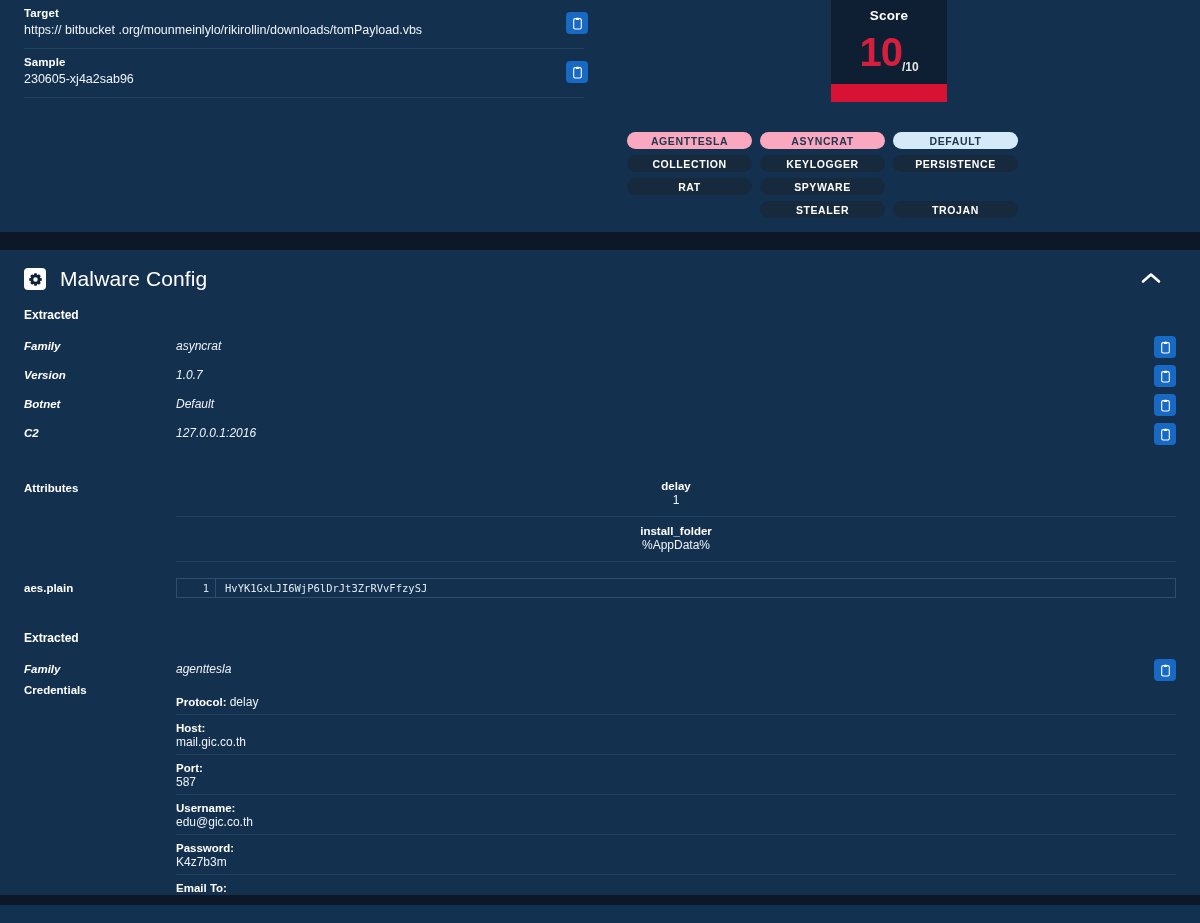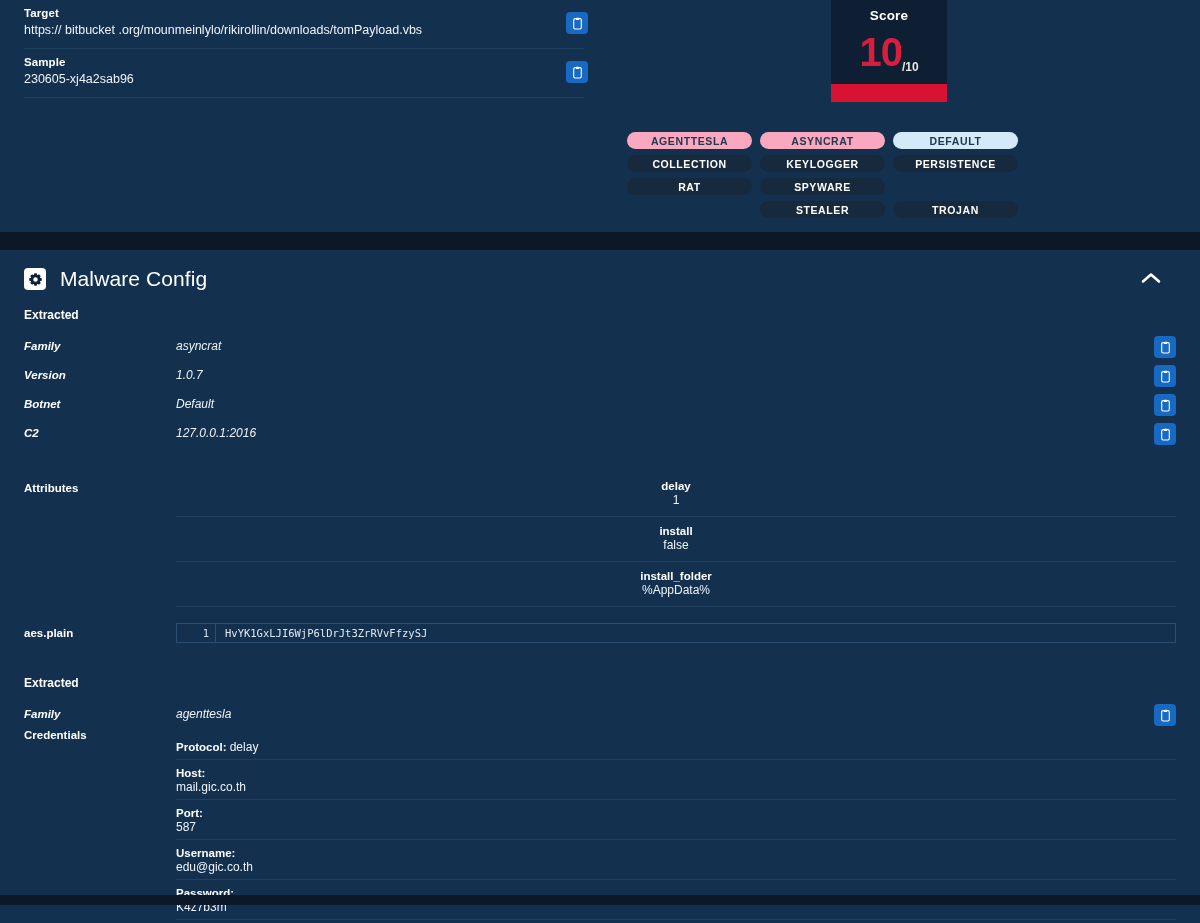--- a/index.html
+++ b/index.html
@@ -422,10 +422,6 @@
           <div class="attr-key">delay</div>
           <div class="attr-val">1</div>
         </div>
-        <div class="attr-item">
-          <div class="attr-key">install</div>
-          <div class="attr-val">false</div>
-        </div>
         <div class="attr-item last">
           <div class="attr-key">install_folder</div>
           <div class="attr-val">%AppData%</div>

